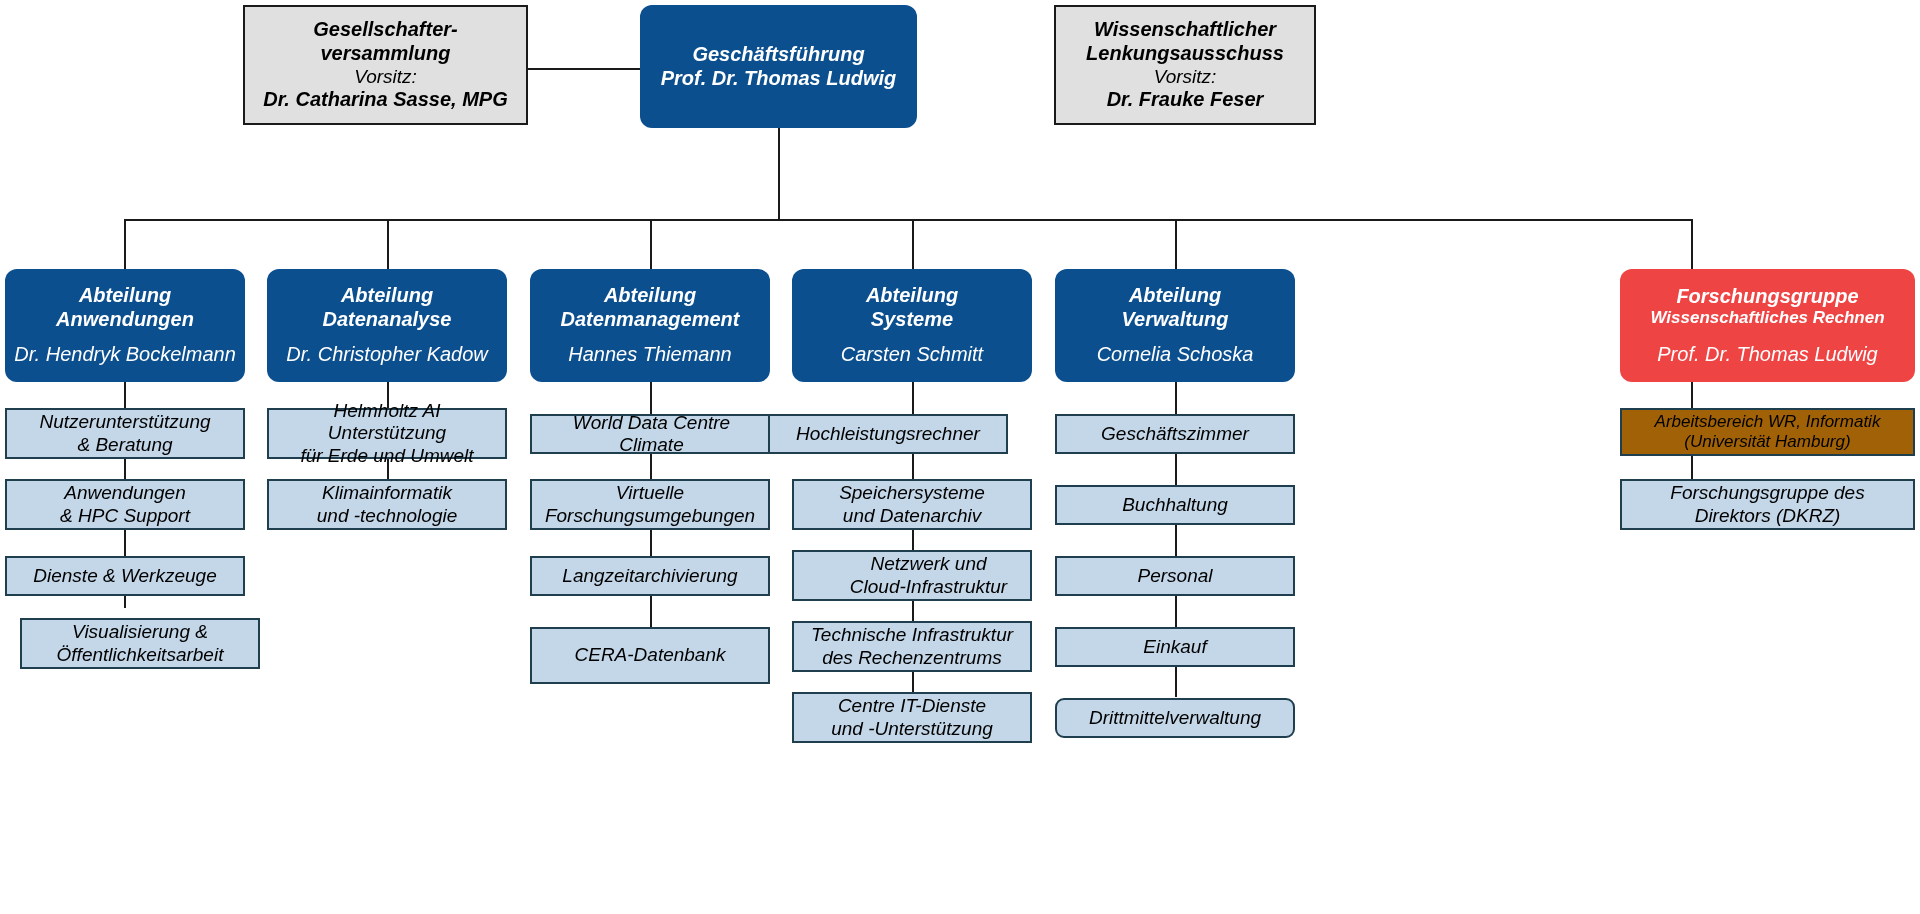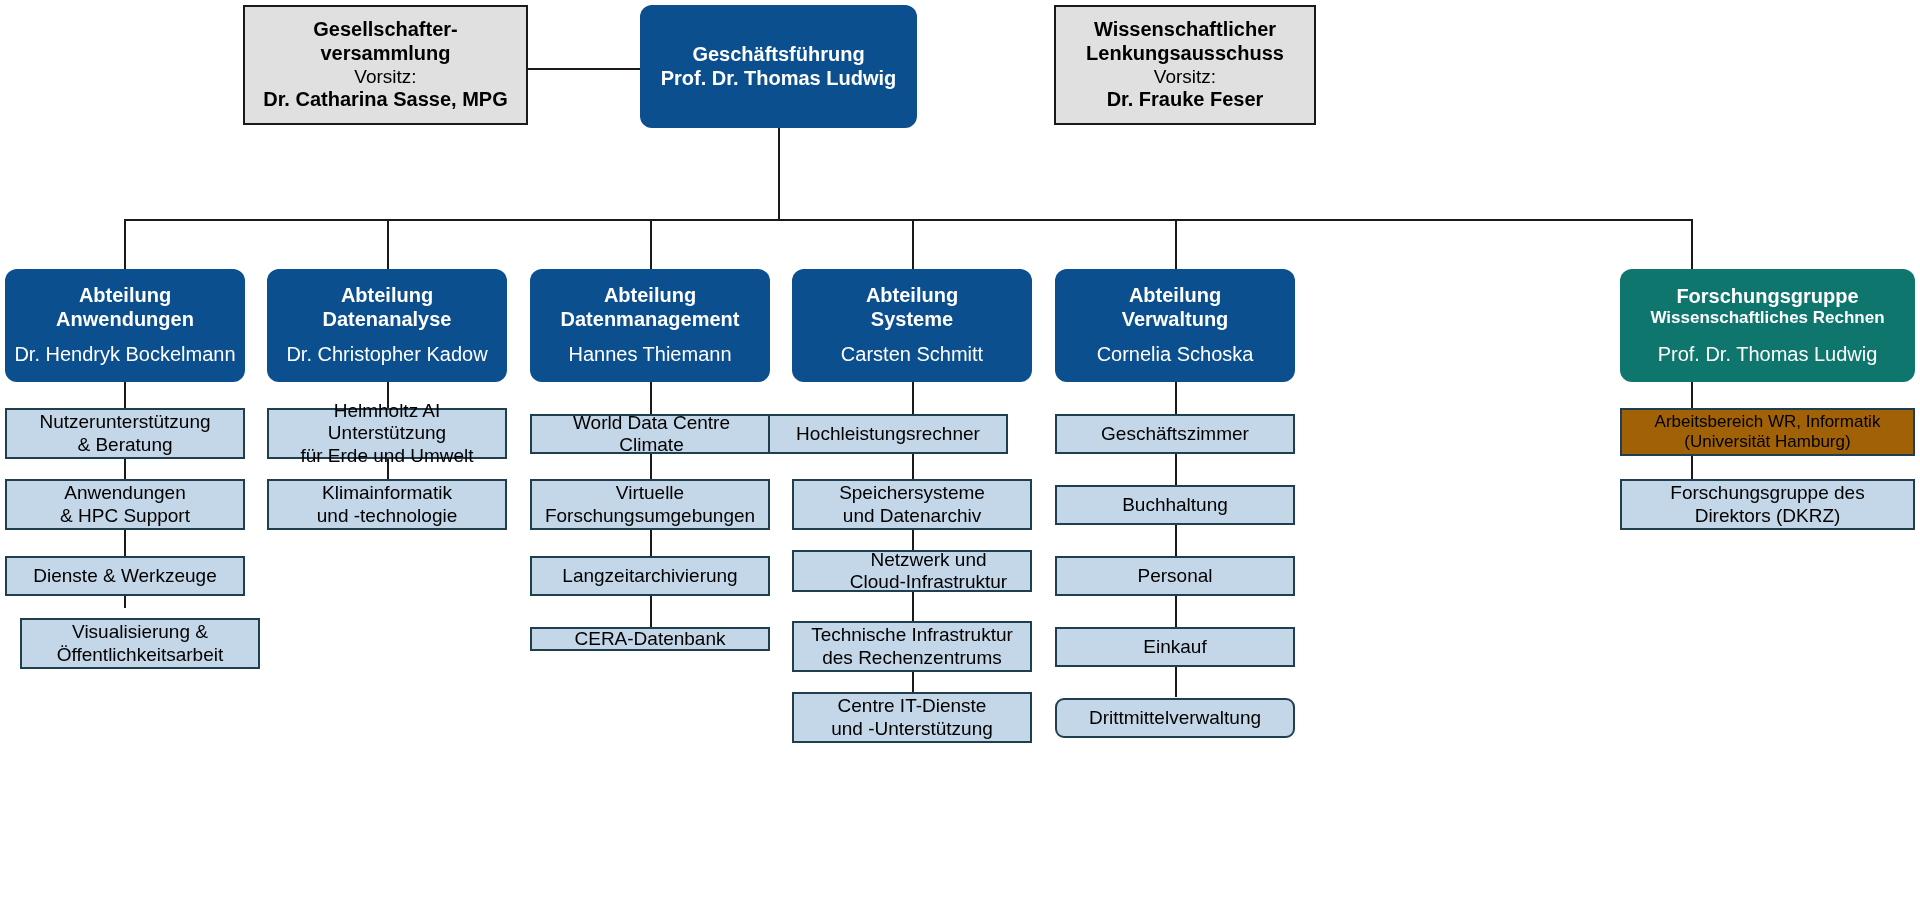--- a/index.html
+++ b/index.html
@@ -20,6 +20,7 @@
     left: 0; top: 0;
     width: 1920px;
     height: 914px;
+    font-style: italic;
   }
 
   

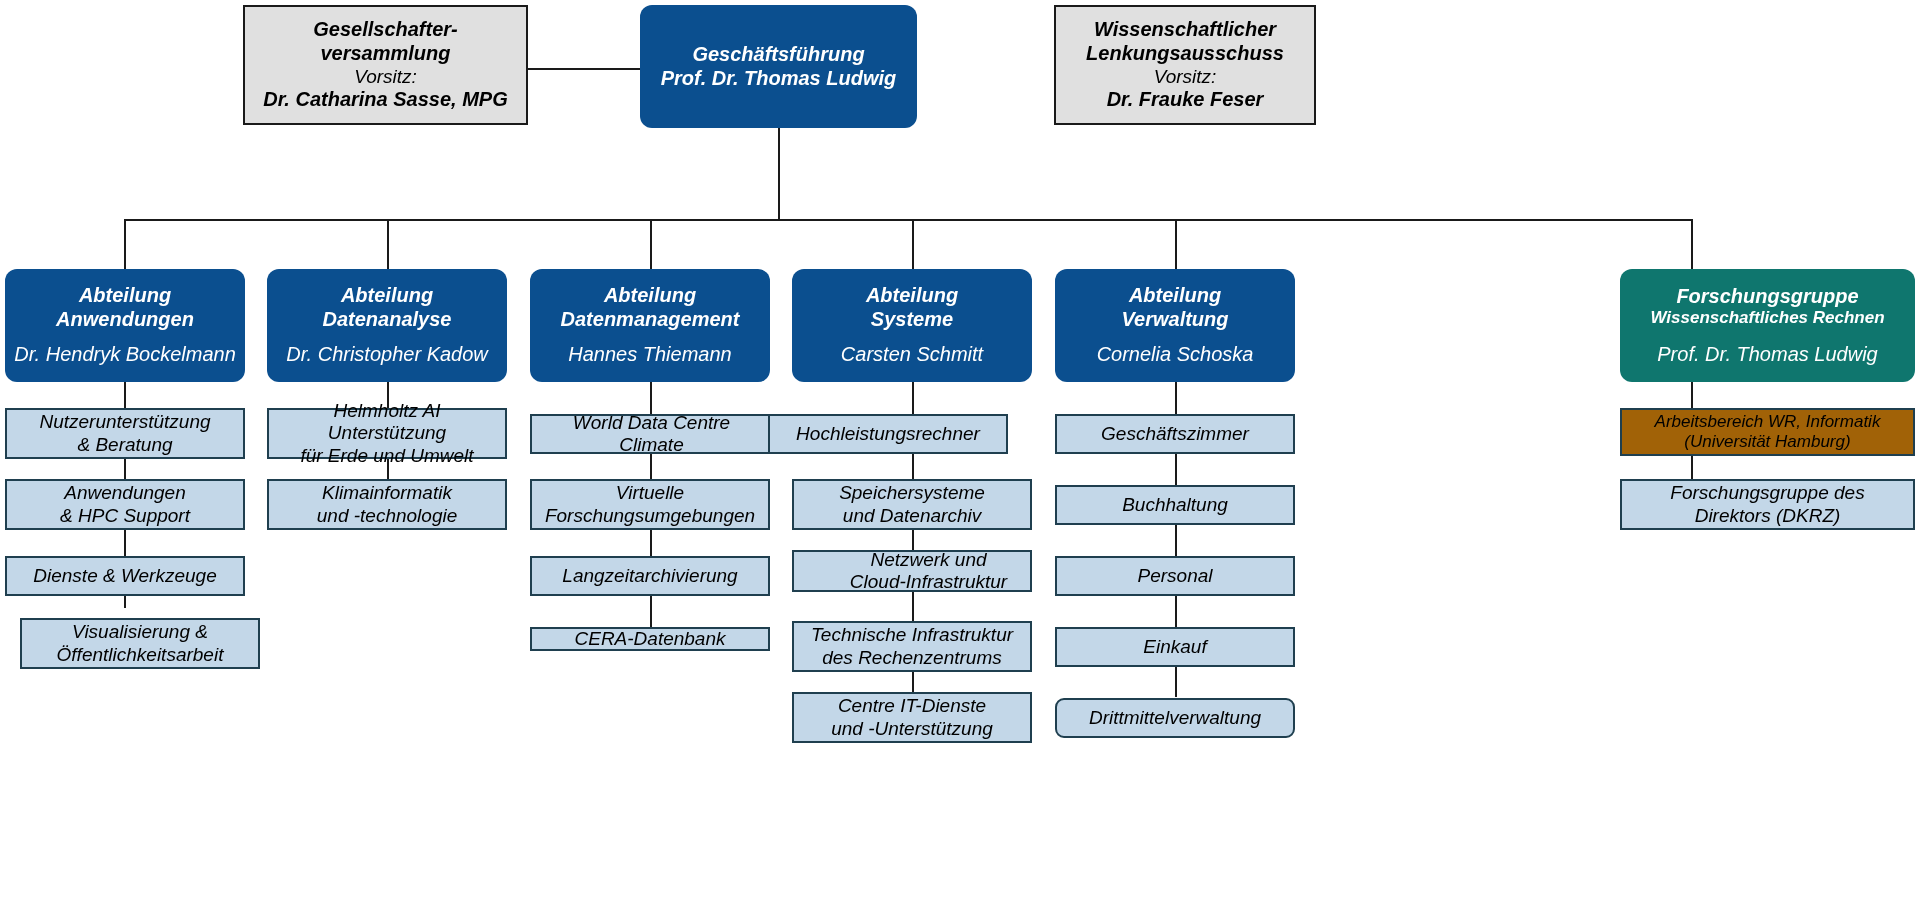--- a/index.html
+++ b/index.html
@@ -79,7 +79,7 @@
 
   
   .research {
-    background: #0f766e;
+    background: #ef4444;
     border-radius: 12px;
     color: #ffffff;
     padding: 4px 6px;

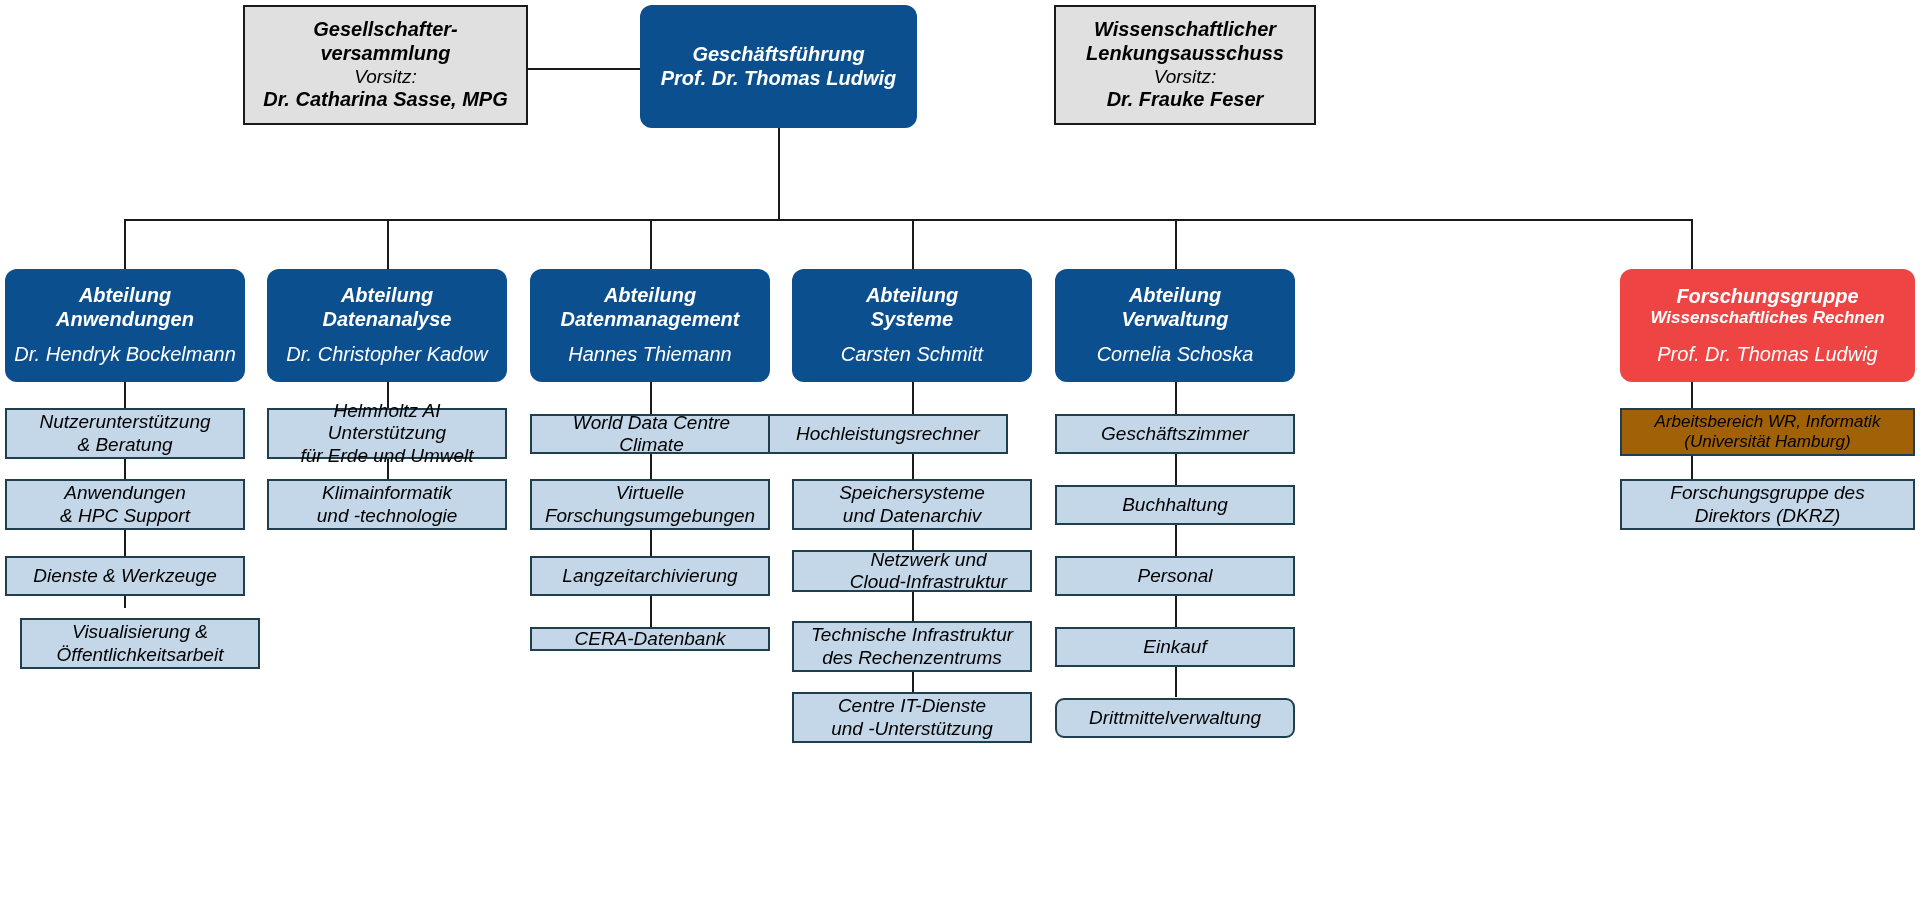--- a/index.html
+++ b/index.html
@@ -223,7 +223,7 @@
     <div>Speichersysteme</div>
     <div>und Datenarchiv</div>
   </div>
-  <div class="box unit" style="left:792px; top:550px; width:240px; height:42px;padding-left:39px;">
+  <div class="box unit" style="left:792px; top:550px; width:240px; height:51px;padding-left:39px;">
     <div>Netzwerk und</div>
     <div>Cloud-Infrastruktur</div>
   </div>

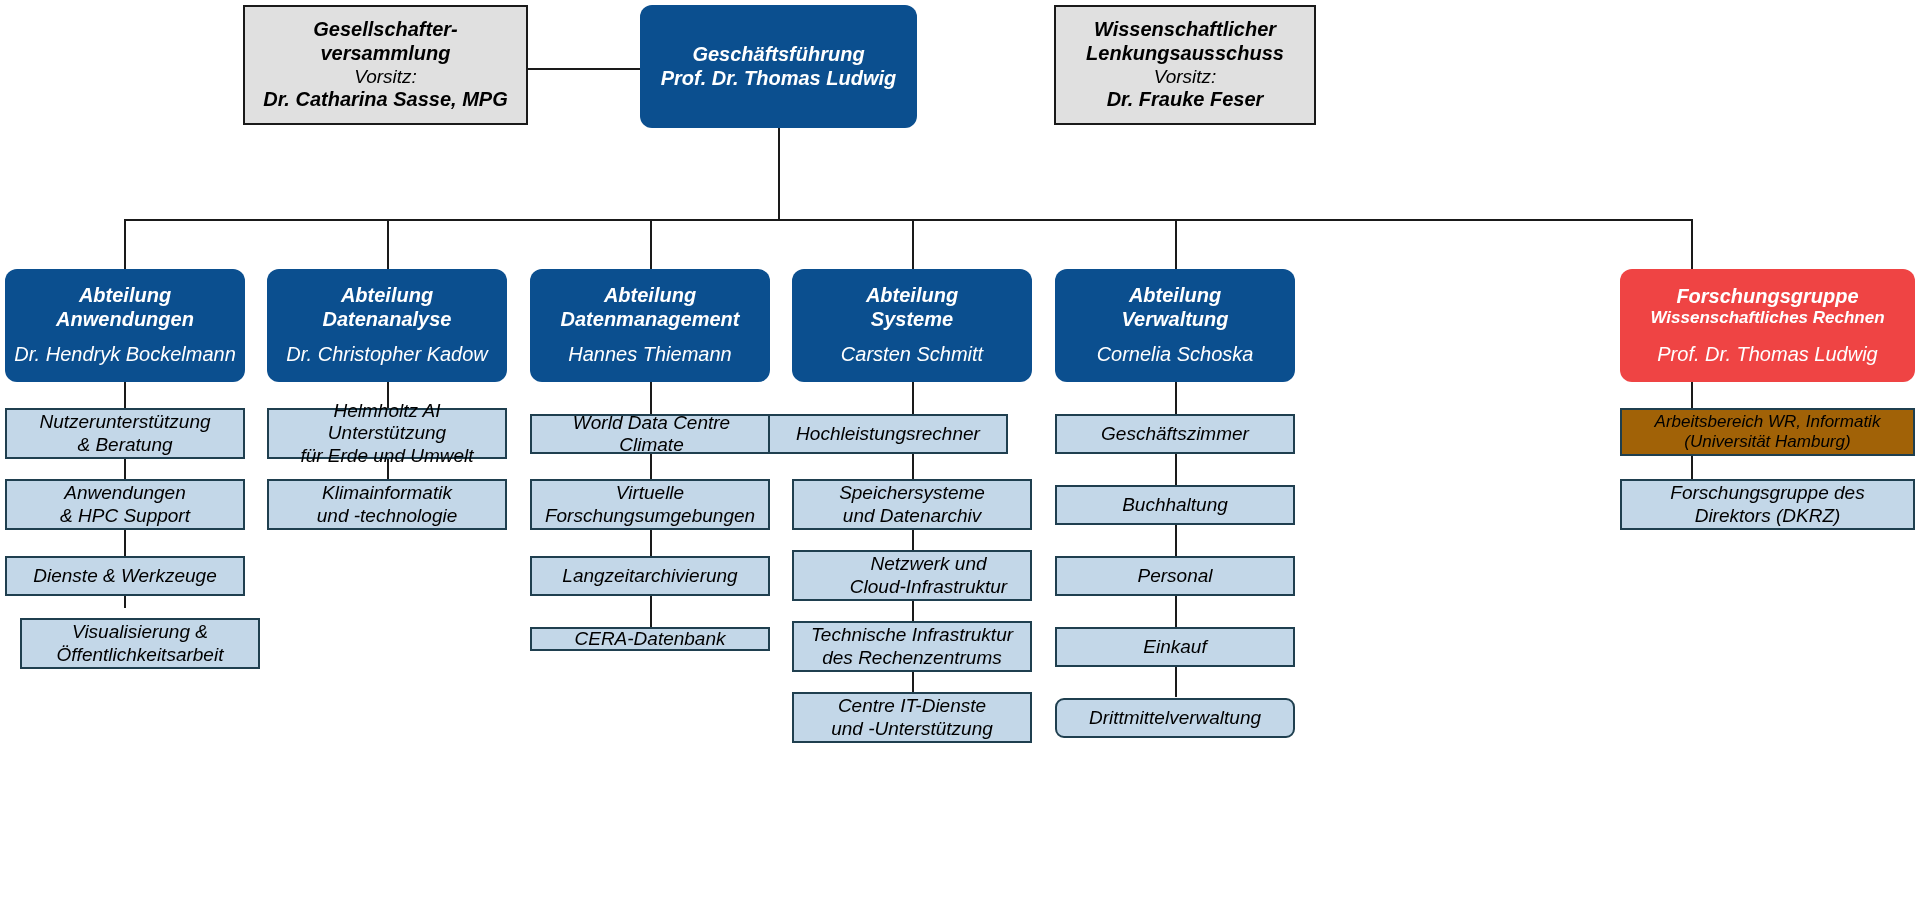--- a/index.html
+++ b/index.html
@@ -204,7 +204,7 @@
   <div class="box unit" style="left:530px; top:556px; width:240px; height:40px;">
     <div>Langzeitarchivierung</div>
   </div>
-  <div class="box unit" style="left:530px; top:627px; width:240px; height:24px;">
+  <div class="box unit" style="left:530px; top:627px; width:240px; height:57px;">
     <div>CERA-Datenbank</div>
   </div>
 

